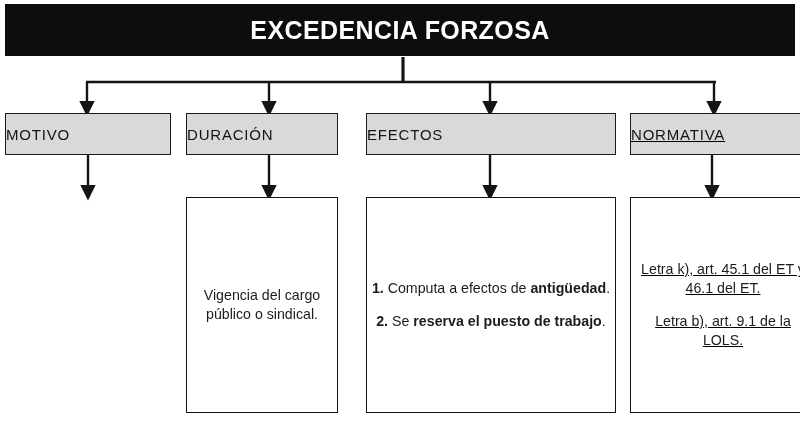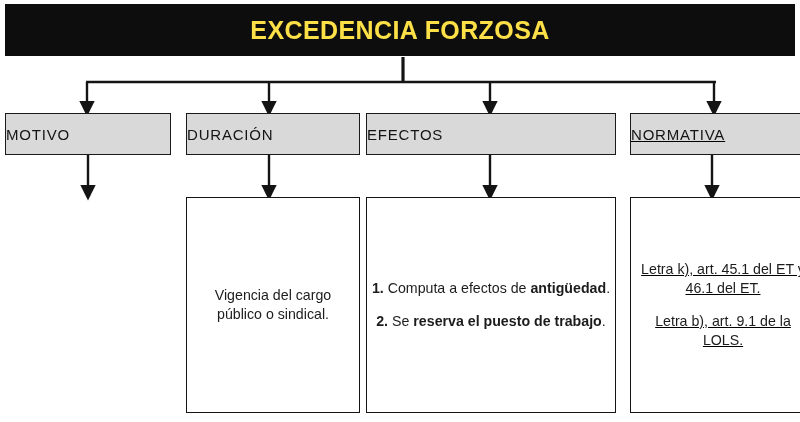--- a/index.html
+++ b/index.html
@@ -29,7 +29,7 @@
     justify-content: center;
   }
   .title-text {
-    color: #fde047;
+    color: #ffffff;
     font-size: 25px;
     font-weight: bold;
     letter-spacing: 0.4px;

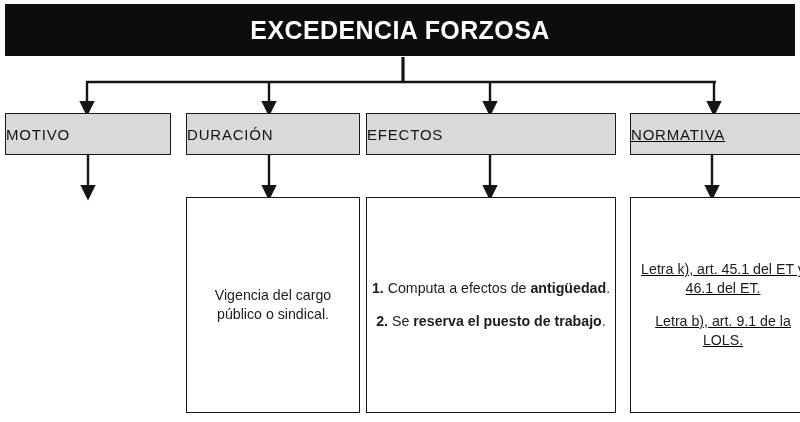--- a/index.html
+++ b/index.html
@@ -94,7 +94,7 @@
 
   
   .col-motivo    { left: 5px;   width: 166px; }
-  .col-duracion  { left: 186px; width: 174px; }
+  .col-duracion  { left: 186px; width: 152px; }
   .col-efectos   { left: 366px; width: 250px; }
   .col-normativa { left: 630px; width: 186px; text-decoration: underline; }
 </style>

